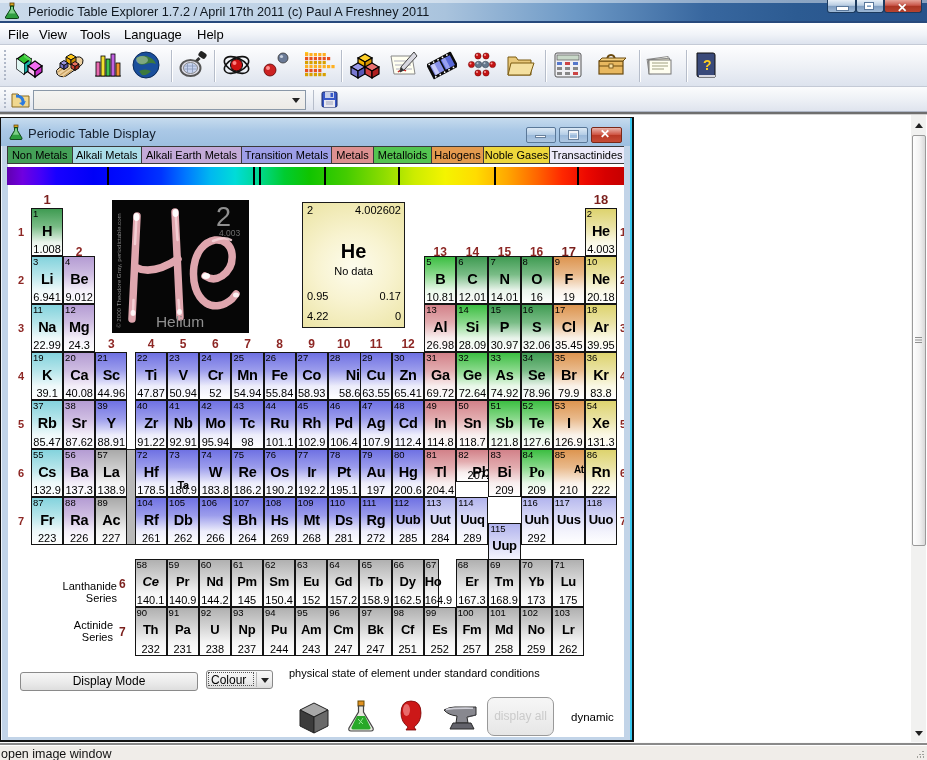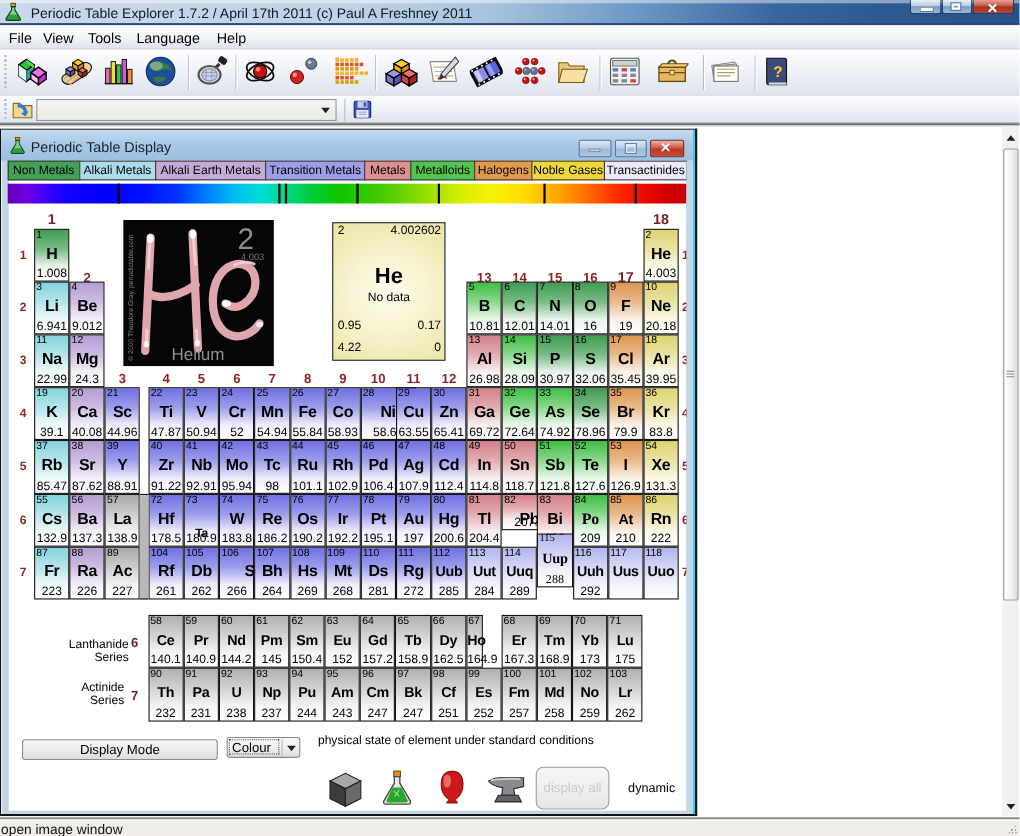--- a/index.html
+++ b/index.html
@@ -690,7 +690,7 @@
   </div>
 <div class="cell" style="left:552.7px;top:448.5px;width:32.2px;height:48.2px;background:linear-gradient(180deg,#dd9550 0%,#e9ba8c 38%,#faf1e8 72%,#ffffff 100%);">
     <span class="cnum">85</span>
-    <span class="csym" style="font-size:13px;">At</span>
+    <span class="csym" style="font-size:10px;text-align:right;">At</span>
     <span class="cmass">210</span>
   </div>
 <div class="cell" style="left:584.8px;top:448.5px;width:32.2px;height:48.2px;background:linear-gradient(180deg,#ddd36e 0%,#eae3a4 38%,#faf8e4 72%,#ffffff 100%);">

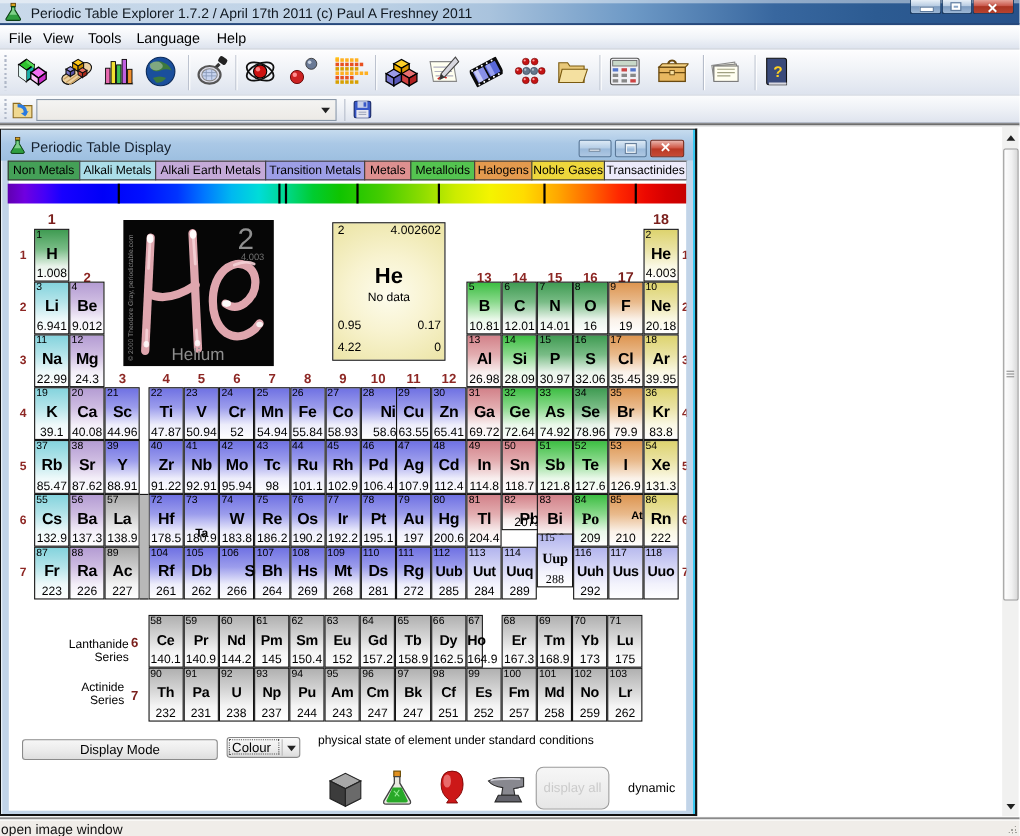--- a/index.html
+++ b/index.html
@@ -768,7 +768,7 @@
     <span class="csym" style="font-size:13px;">Uuq</span>
     <span class="cmass">289</span>
   </div>
-<div class="cell" style="left:488.4px;top:485px;width:32.2px;height:49px;background:linear-gradient(180deg,#b2b4ee 0%,#d4d5f5 38%,#f2f2fc 72%,#ffffff 100%);font-family:Liberation Serif, serif;">
+<div class="cell" style="left:488.4px;top:523px;width:32.2px;height:49px;background:linear-gradient(180deg,#b2b4ee 0%,#d4d5f5 38%,#f2f2fc 72%,#ffffff 100%);">
     <span class="cnum">115</span>
     <span class="csym" style="font-size:13px;">Uup</span>
     <span class="cmass">288</span>

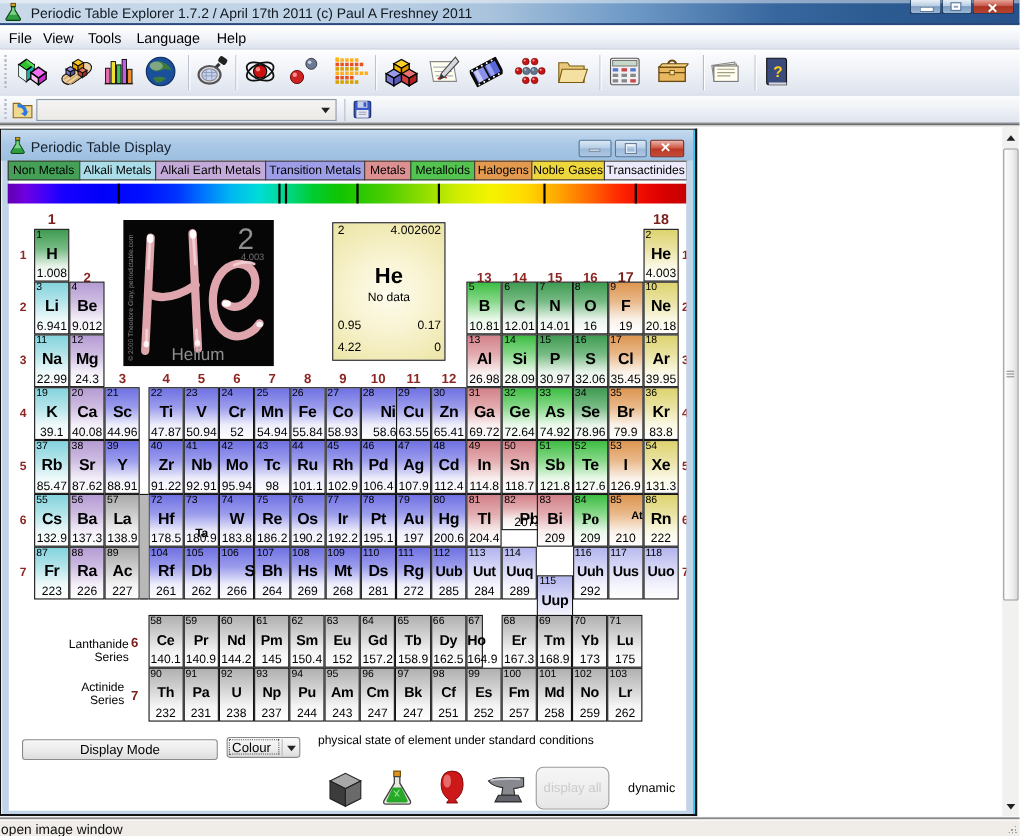--- a/index.html
+++ b/index.html
@@ -789,7 +789,7 @@
 <div class="abs" style="left:127.1px;top:448.5px;width:8.1px;height:96.3px;background:#b8b8b8;border-top:1px solid #141414;border-bottom:1px solid #141414;box-sizing:border-box;"></div>
 <div class="cell" style="left:134.5px;top:559.0px;width:32.2px;height:48.4px;background:linear-gradient(180deg,#b0b0b0 0%,#d2d2d2 38%,#f4f4f4 72%,#ffffff 100%);">
     <span class="cnum">58</span>
-    <span class="csym" style="font-size:13px;">Ce</span>
+    <span class="csym" style="font-size:13px;font-style:italic;">Ce</span>
     <span class="cmass">140.1</span>
   </div>
 <div class="cell" style="left:166.6px;top:559.0px;width:32.2px;height:48.4px;background:linear-gradient(180deg,#b0b0b0 0%,#d2d2d2 38%,#f4f4f4 72%,#ffffff 100%);">

